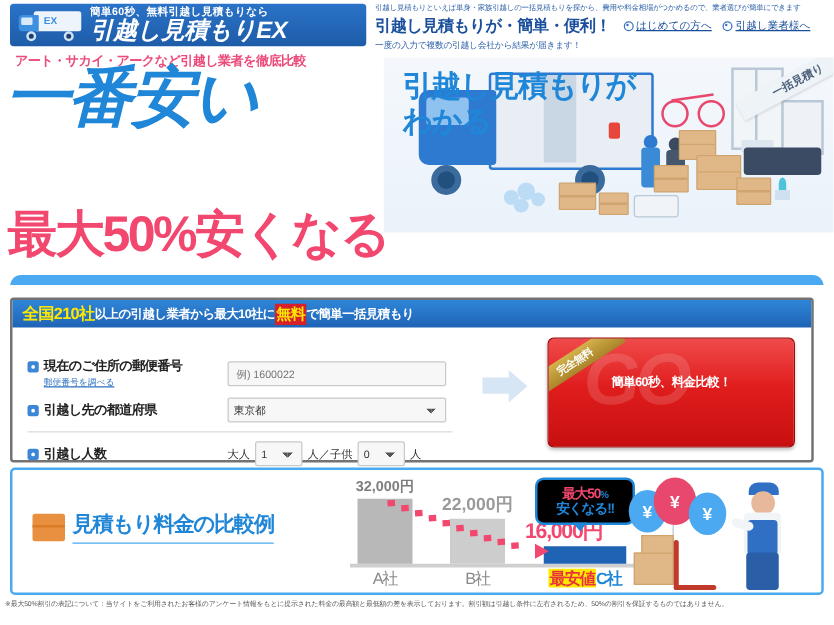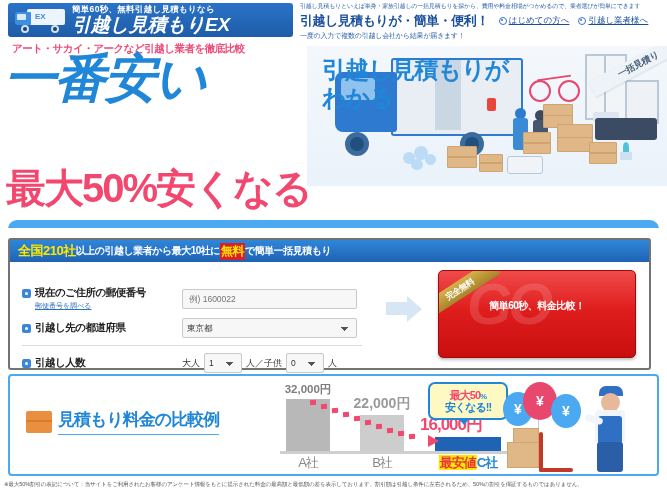--- a/index.html
+++ b/index.html
@@ -193,7 +193,7 @@
   .dot-arrow{position:absolute;left:118px;top:35px;width:0;height:0;border-top:6px solid transparent;border-bottom:6px solid transparent;border-left:11px solid #f2476e;}
   .callout{
     position:absolute;left:148px;top:2px;width:76px;height:34px;
-    border:2px solid #1f86d8;border-radius:7px;background:#fef9c3;
+    border:2px solid #1f86d8;border-radius:7px;background:#000000;
     display:flex;flex-direction:column;align-items:center;justify-content:center;line-height:1;
   }
   .callout .c1{font-size:11px;font-weight:bold;color:#f2476e;letter-spacing:-1px;}

